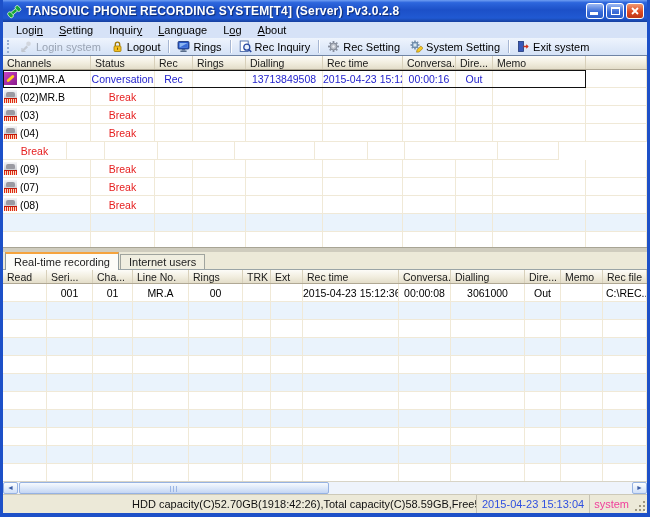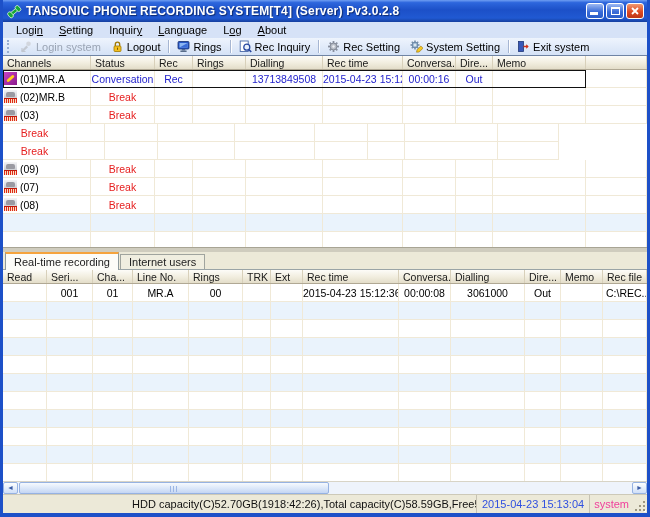--- a/index.html
+++ b/index.html
@@ -281,6 +281,10 @@
         <span class="gc" style="width: 61px;"></span>
       </div>
       <div class="grow">
+        <span class="gc chcell" style="width: 88px;">
+          <span class="chic break"></span>
+          <span>(04)</span>
+        </span>
         <span class="gc red" style="width: 64px;">Break</span>
         <span class="gc" style="width: 38px;"></span>
         <span class="gc" style="width: 53px;"></span>

